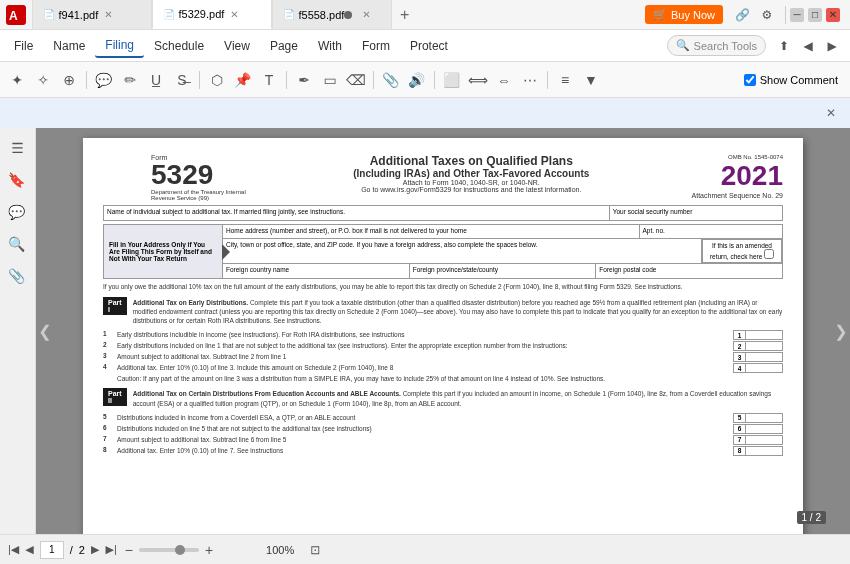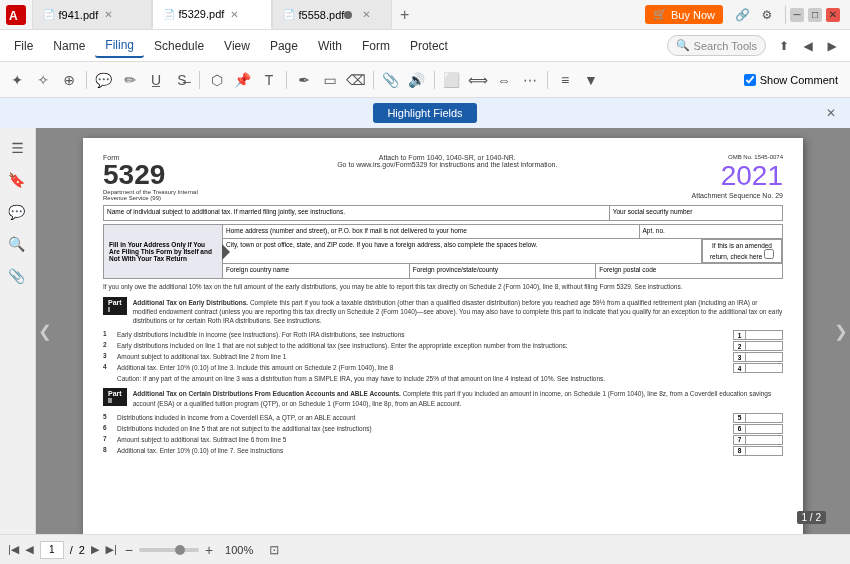--- a/index.html
+++ b/index.html
@@ -675,7 +675,6 @@
 </div>
 
 <div class="xfa-banner">
-  <div class="highlight-btn">Highlight Fields</div>
   <div class="xfa-close">✕</div>
 </div>
 

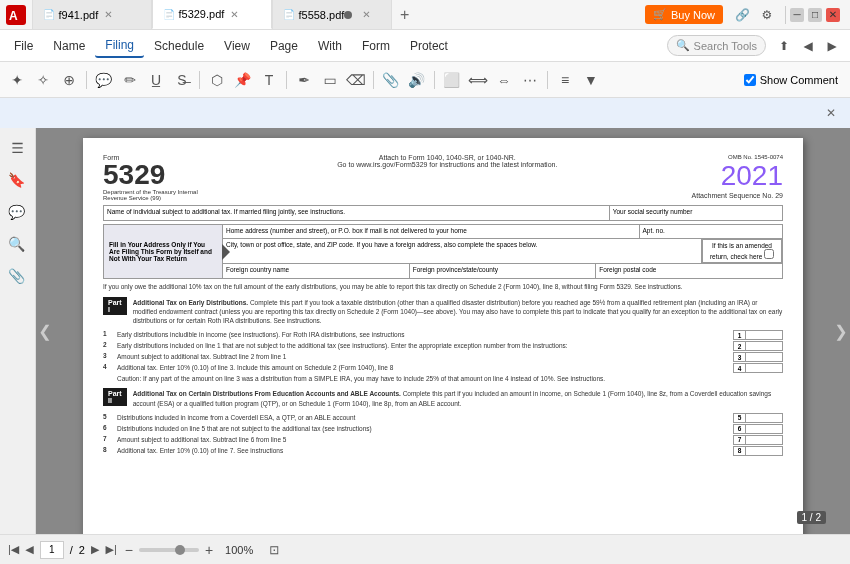--- a/index.html
+++ b/index.html
@@ -297,6 +297,7 @@
       display: flex;
       flex-direction: column;
       align-items: flex-start;
+      margin-left: 48px;
     }
     .form-label {
       font-size: 7px;

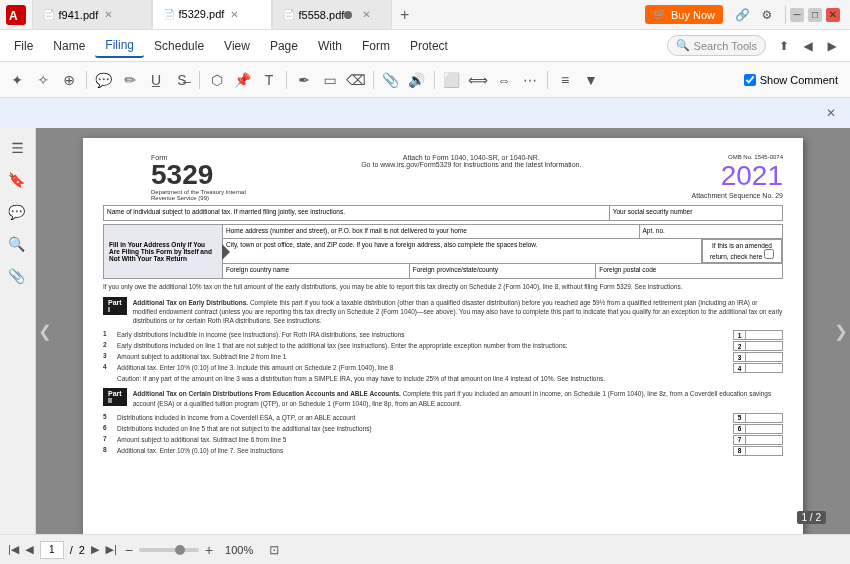--- a/index.html
+++ b/index.html
@@ -702,6 +702,7 @@
           <span class="form-dept">Department of the Treasury  Internal Revenue Service (99)</span>
         </div>
         <div class="form-title-block">
+          <div class="form-title">Additional Taxes on Qualified Plans</div>
           <div class="form-attach">Attach to Form 1040, 1040-SR, or 1040-NR.</div>
           <div class="form-attach">Go to www.irs.gov/Form5329 for instructions and the latest information.</div>
         </div>

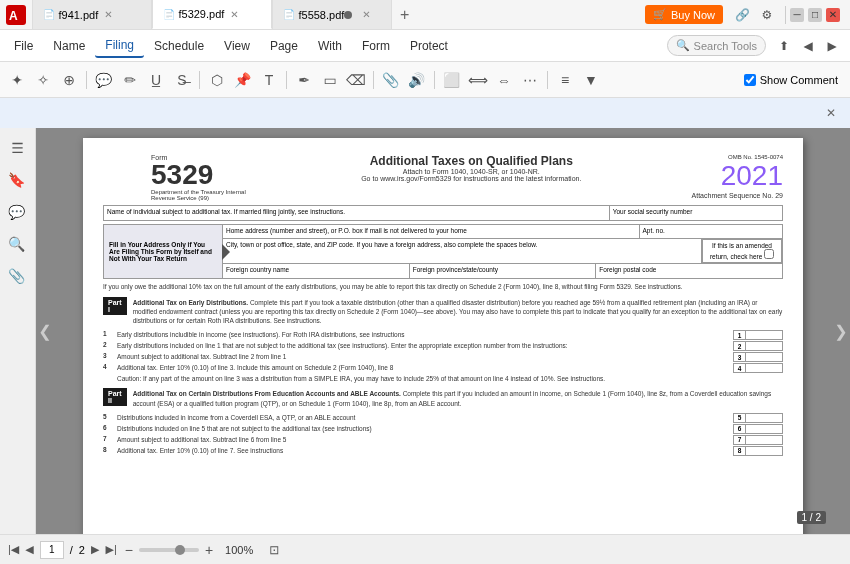--- a/index.html
+++ b/index.html
@@ -703,6 +703,7 @@
         </div>
         <div class="form-title-block">
           <div class="form-title">Additional Taxes on Qualified Plans</div>
+          <div class="form-subtitle">(Including IRAs) and Other Tax-Favored Accounts</div>
           <div class="form-attach">Attach to Form 1040, 1040-SR, or 1040-NR.</div>
           <div class="form-attach">Go to www.irs.gov/Form5329 for instructions and the latest information.</div>
         </div>

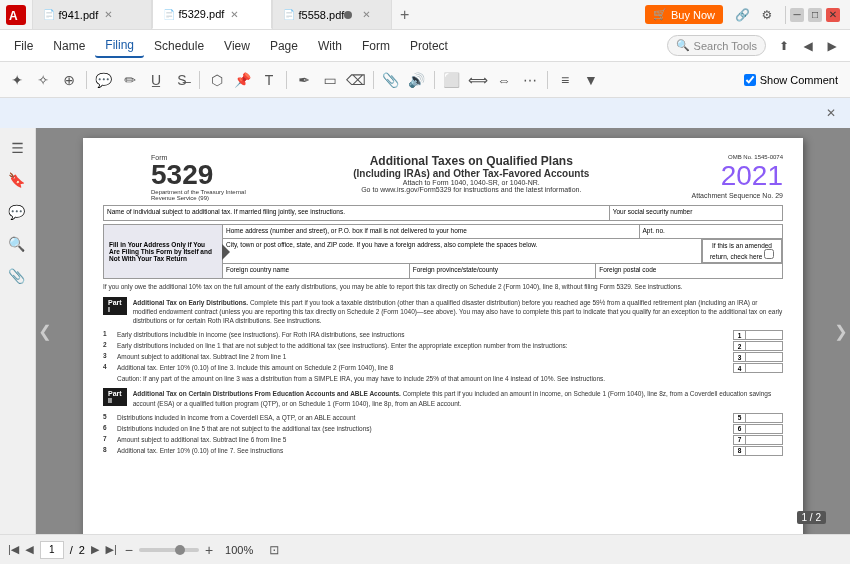--- a/index.html
+++ b/index.html
@@ -340,8 +340,8 @@
     }
     .form-year {
       font-size: 28px;
-      font-weight: normal;
-      color: #8b5cf6;
+      font-weight: bold;
+      color: #701a75;
       text-align: right;
     }
     .form-seq {

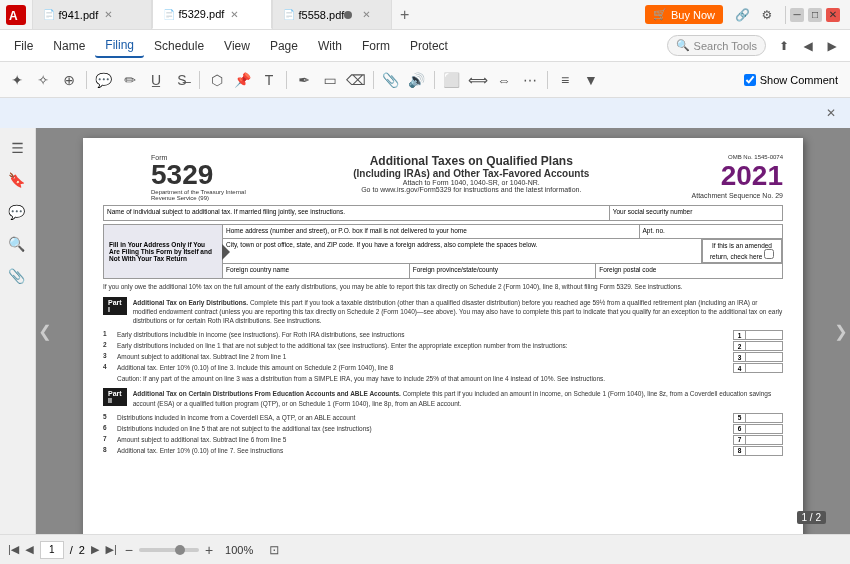--- a/index.html
+++ b/index.html
@@ -546,6 +546,7 @@
       color: #333;
       width: 40px;
       text-align: center;
+      margin-left: 41px;
     }
     .page-count-badge {
       background: #555;

